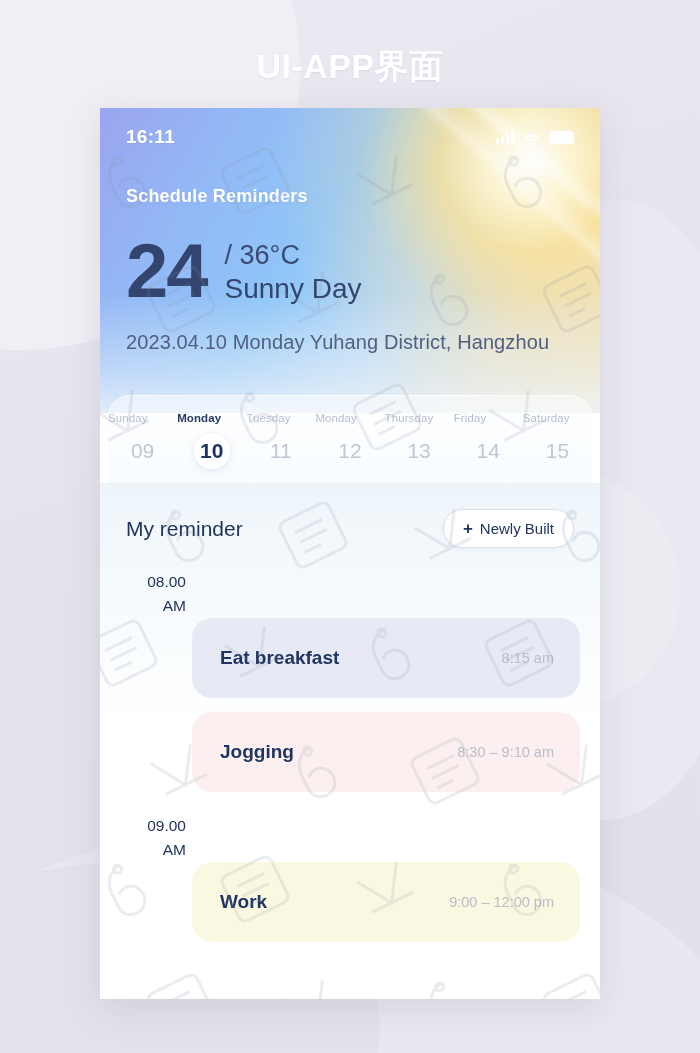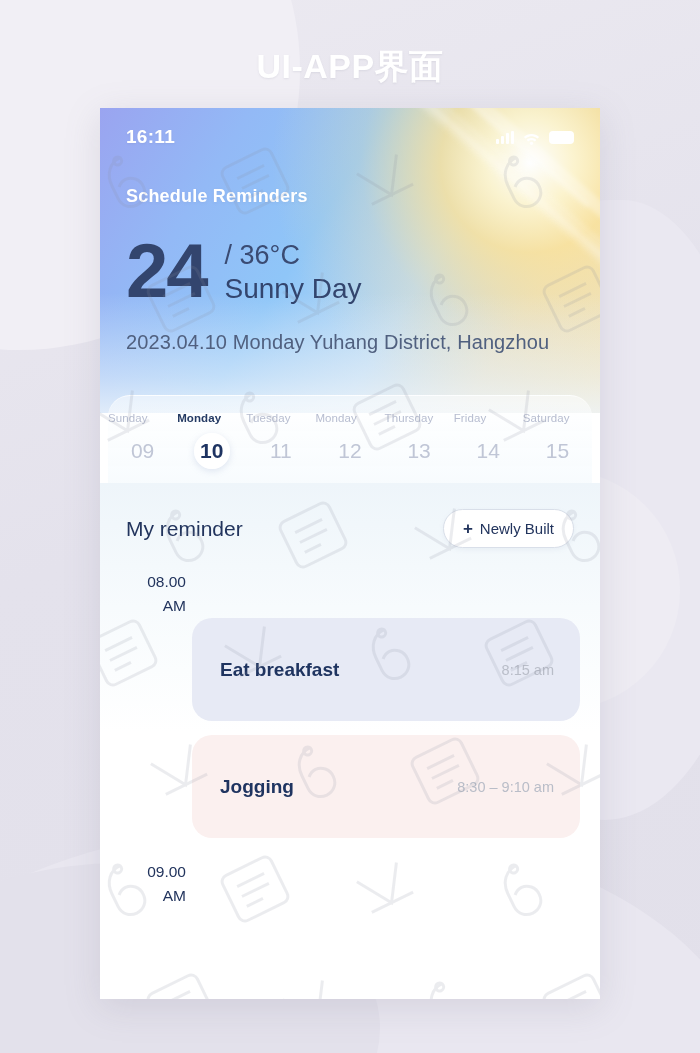--- a/index.html
+++ b/index.html
@@ -165,7 +165,7 @@
 
   .ev {
     margin-left: 92px; margin-right: 20px;
-    height: 103px; border-radius: 20px;
+    height: 80px; border-radius: 20px;
     display: flex; align-items: center; justify-content: space-between;
     padding: 0 26px 0 28px;
     cursor: pointer;

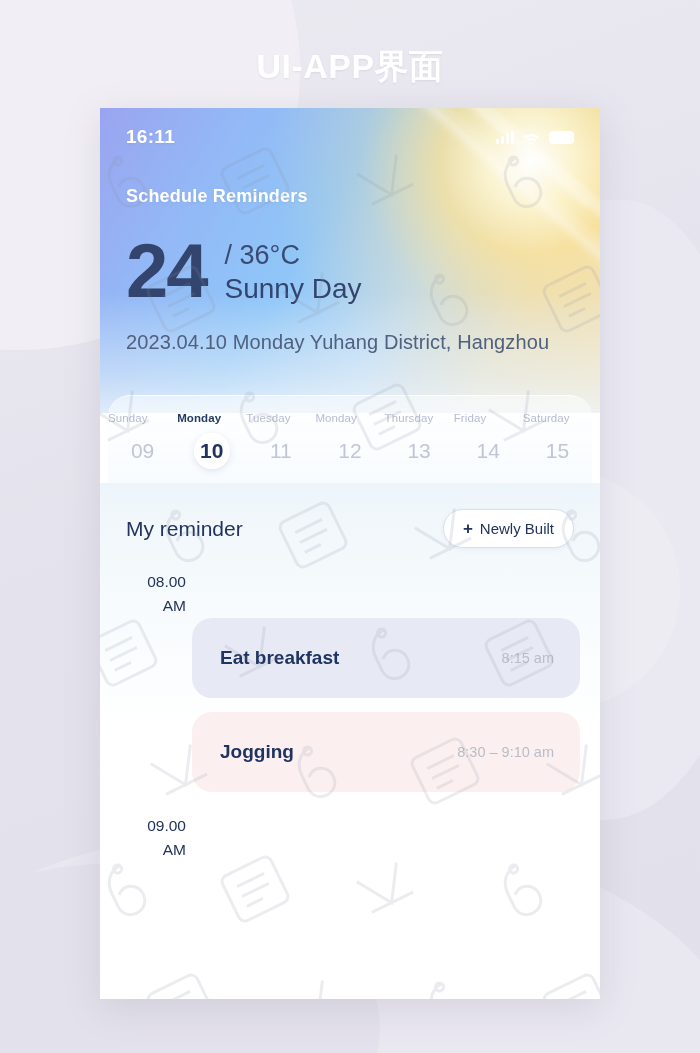--- a/index.html
+++ b/index.html
@@ -306,6 +306,10 @@
         </div>
         <div class="slot">
           <div class="slot-time"><span>09.00</span><span class="ampm">AM</span></div>
+          <div class="ev" style="background:#fbf8e2">
+            <span class="ev-name">Work</span>
+            <span class="ev-time">9:00 – 12:00 pm</span>
+          </div>
         </div>
       </div>
   </div>

